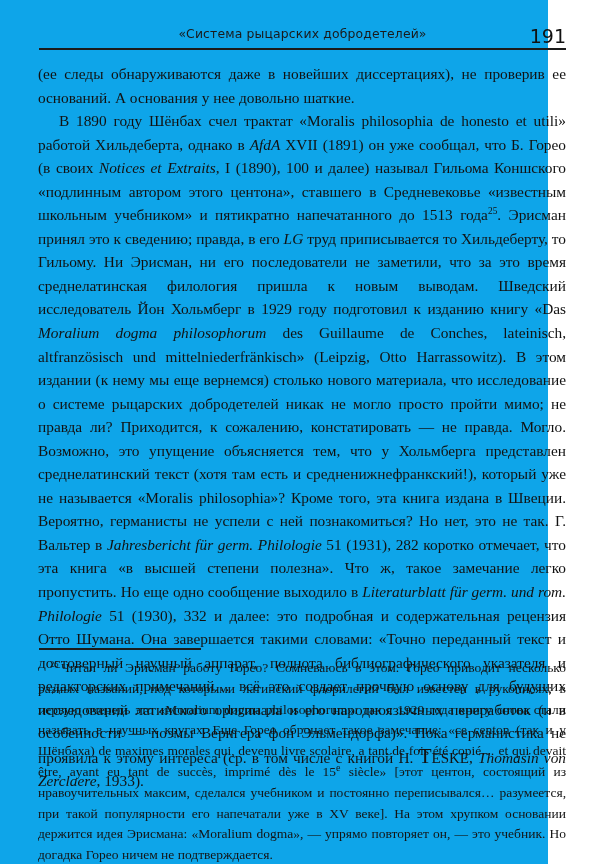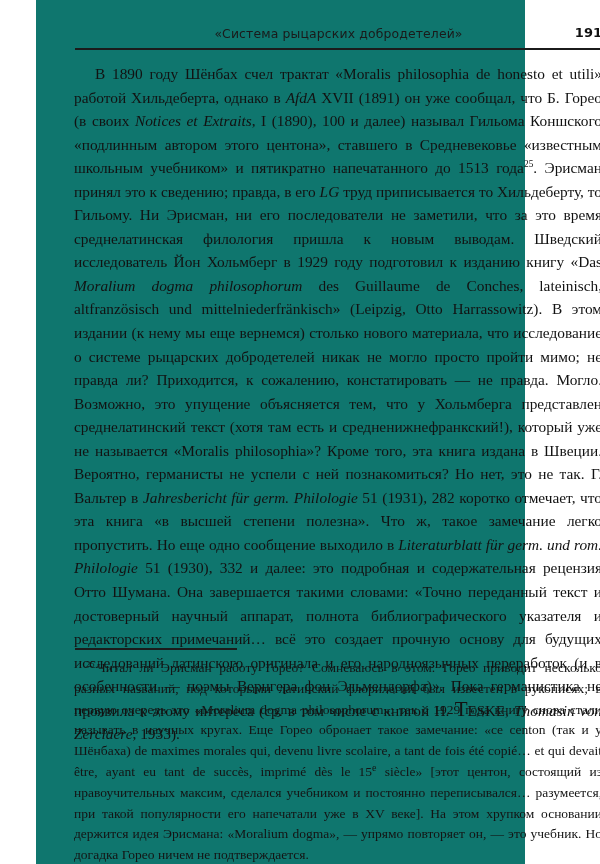--- a/index.html
+++ b/index.html
@@ -20,10 +20,9 @@
     position: absolute;
     left: 0;
     top: 0;
-    width: 489px;
+    width: 548px;
     height: 864px;
-    background: #0f766e;
-    margin-left: 36px;
+    background: #0ea5e9;
   }
 
   

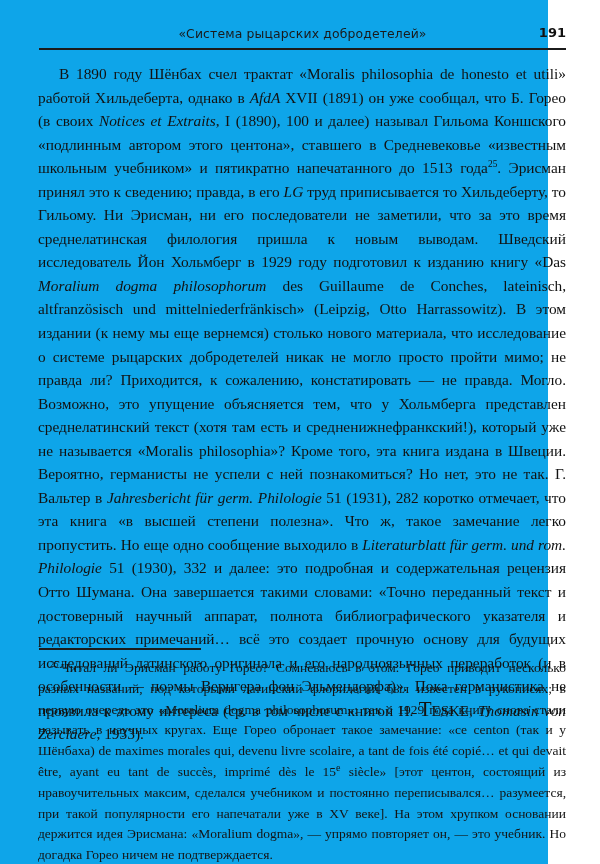--- a/index.html
+++ b/index.html
@@ -50,8 +50,8 @@
     right: 0;
     top: -1px;
     font-family: "DejaVu Sans", "Liberation Sans", sans-serif;
-    font-size: 13px;
-    font-weight: 700;
+    font-size: 19px;
+    font-weight: 400;
     color: #111111;
   }
   .head-rule {

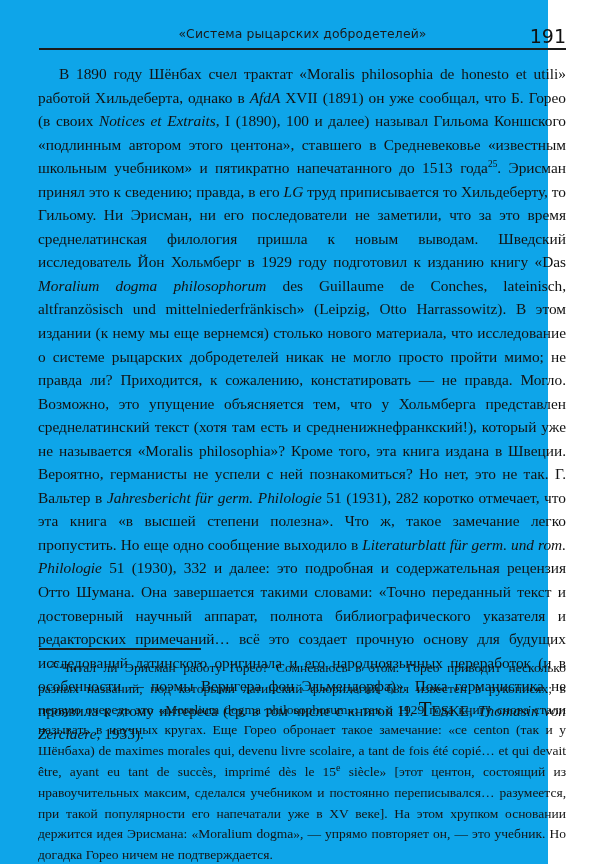--- a/index.html
+++ b/index.html
@@ -140,6 +140,7 @@
   <div class="head-rule"></div>
 
   <div class="body-col">
+    <p class="para" id="para-1">(ее следы обнаруживаются даже в новейших диссертациях), не проверив ее оснований. А основания у нее довольно шаткие.</p>
     <p class="para indent" id="para-2">В 1890 году Шёнбах счел трактат «Moralis philosophia de honesto et utili» работой Хильдеберта, однако в <i>AfdA</i> XVII (1891) он уже сообщал, что Б. Горео (в своих <i>Notices et Extraits</i>, I (1890), 100 и далее) называл Гильома Коншского «подлинным автором этого центона», ставшего в Средневековье «известным школьным учебником» и пятикратно напечатанного до 1513 года<sup class="fnmark">25</sup>. Эрисман принял это к сведению; правда, в его <i>LG</i> труд приписывается то Хильдеберту, то Гильому. Ни Эрисман, ни его последователи не заметили, что за это время среднелатинская филология пришла к новым выводам. Шведский исследователь Йон Хольмберг в 1929 году подготовил к изданию книгу «Das <i>Moralium dogma philosophorum</i> des Guillaume de Conches, lateinisch, altfranzösisch und mittelniederfränkisch» (Leipzig, Otto Harrassowitz). В этом издании (к нему мы еще вернемся) столько нового материала, что исследование о системе рыцарских добродетелей никак не могло просто пройти мимо; не правда ли? Приходится, к сожалению, констатировать — не правда. Могло. Возможно, это упущение объясняется тем, что у Хольмберга представлен среднелатинский текст (хотя там есть и средненижнефранкский!), который уже не называется «Moralis philosophia»? Кроме того, эта книга издана в Швеции. Вероятно, германисты не успели с ней познакомиться? Но нет, это не так. Г. Вальтер в <i>Jahresbericht für germ. Philologie</i> 51 (1931), 282 коротко отмечает, что эта книга «в высшей степени полезна». Что ж, такое замечание легко пропустить. Но еще одно сообщение выходило в <i>Literaturblatt für germ. und rom. Philologie</i> 51 (1930), 332 и далее: это подробная и содержательная рецензия Отто Шумана. Она завершается такими словами: «Точно переданный текст и достоверный научный аппарат, полнота библиографического указателя и редакторских примечаний… всё это создает прочную основу для будущих исследований латинского оригинала и его народноязычных переработок (и в особенности — поэмы Вернгера фон Эльмендорфа)». Пока германистика не проявила к этому интереса (ср. в том числе с книгой Н. <span class="sc">Teske</span>, <i>Thomasin von Zerclaere</i>, 1933).</p>
   </div>
 

